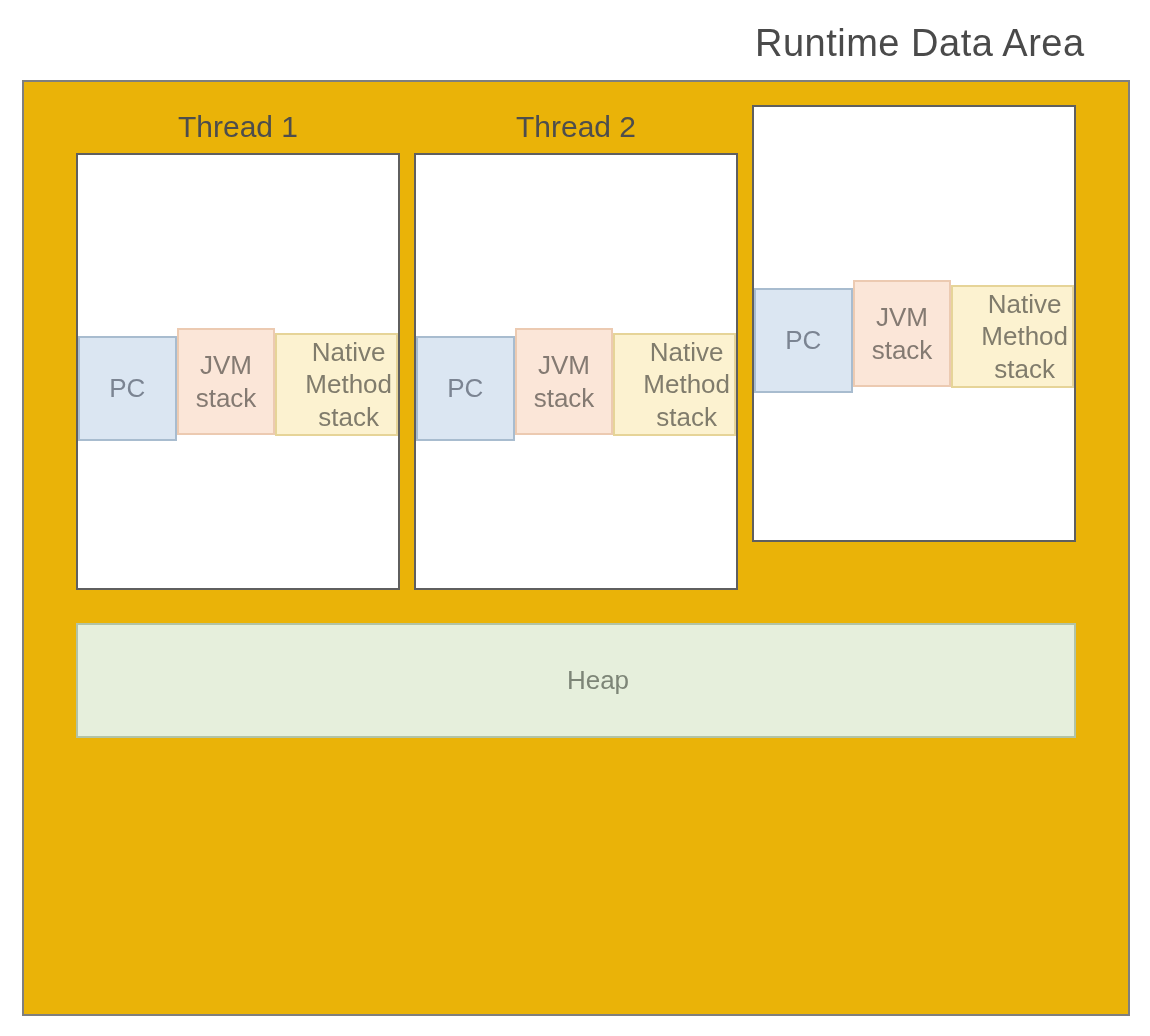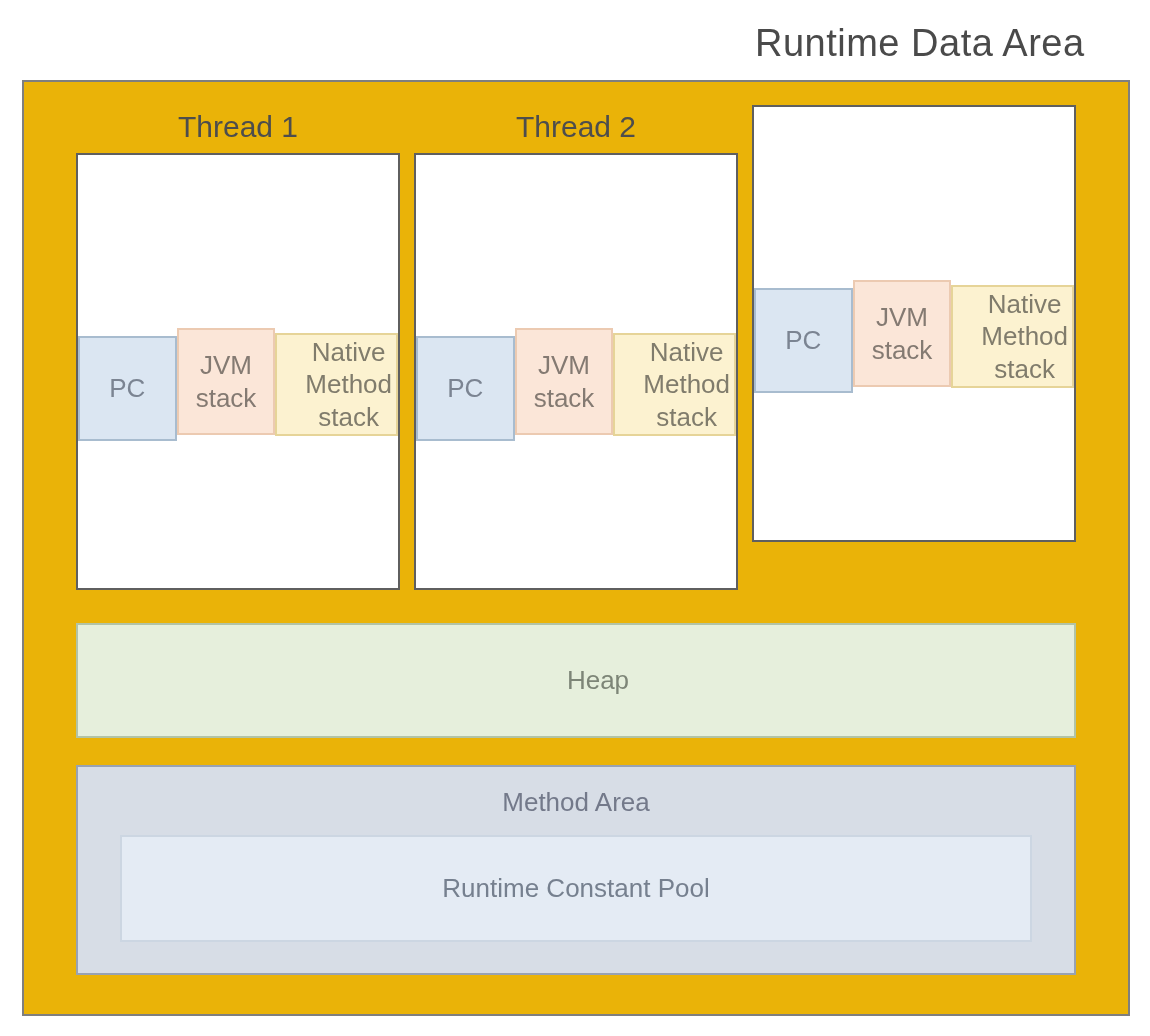--- a/index.html
+++ b/index.html
@@ -193,12 +193,6 @@
       <span>Heap</span>
     </div>
 
-    <div class="method-area-box">
-      <div class="method-area-label">Method Area</div>
-      <div class="rcp-box">
-        <span>Runtime Constant Pool</span>
-      </div>
-    </div>
 
   </div>
 </div>

